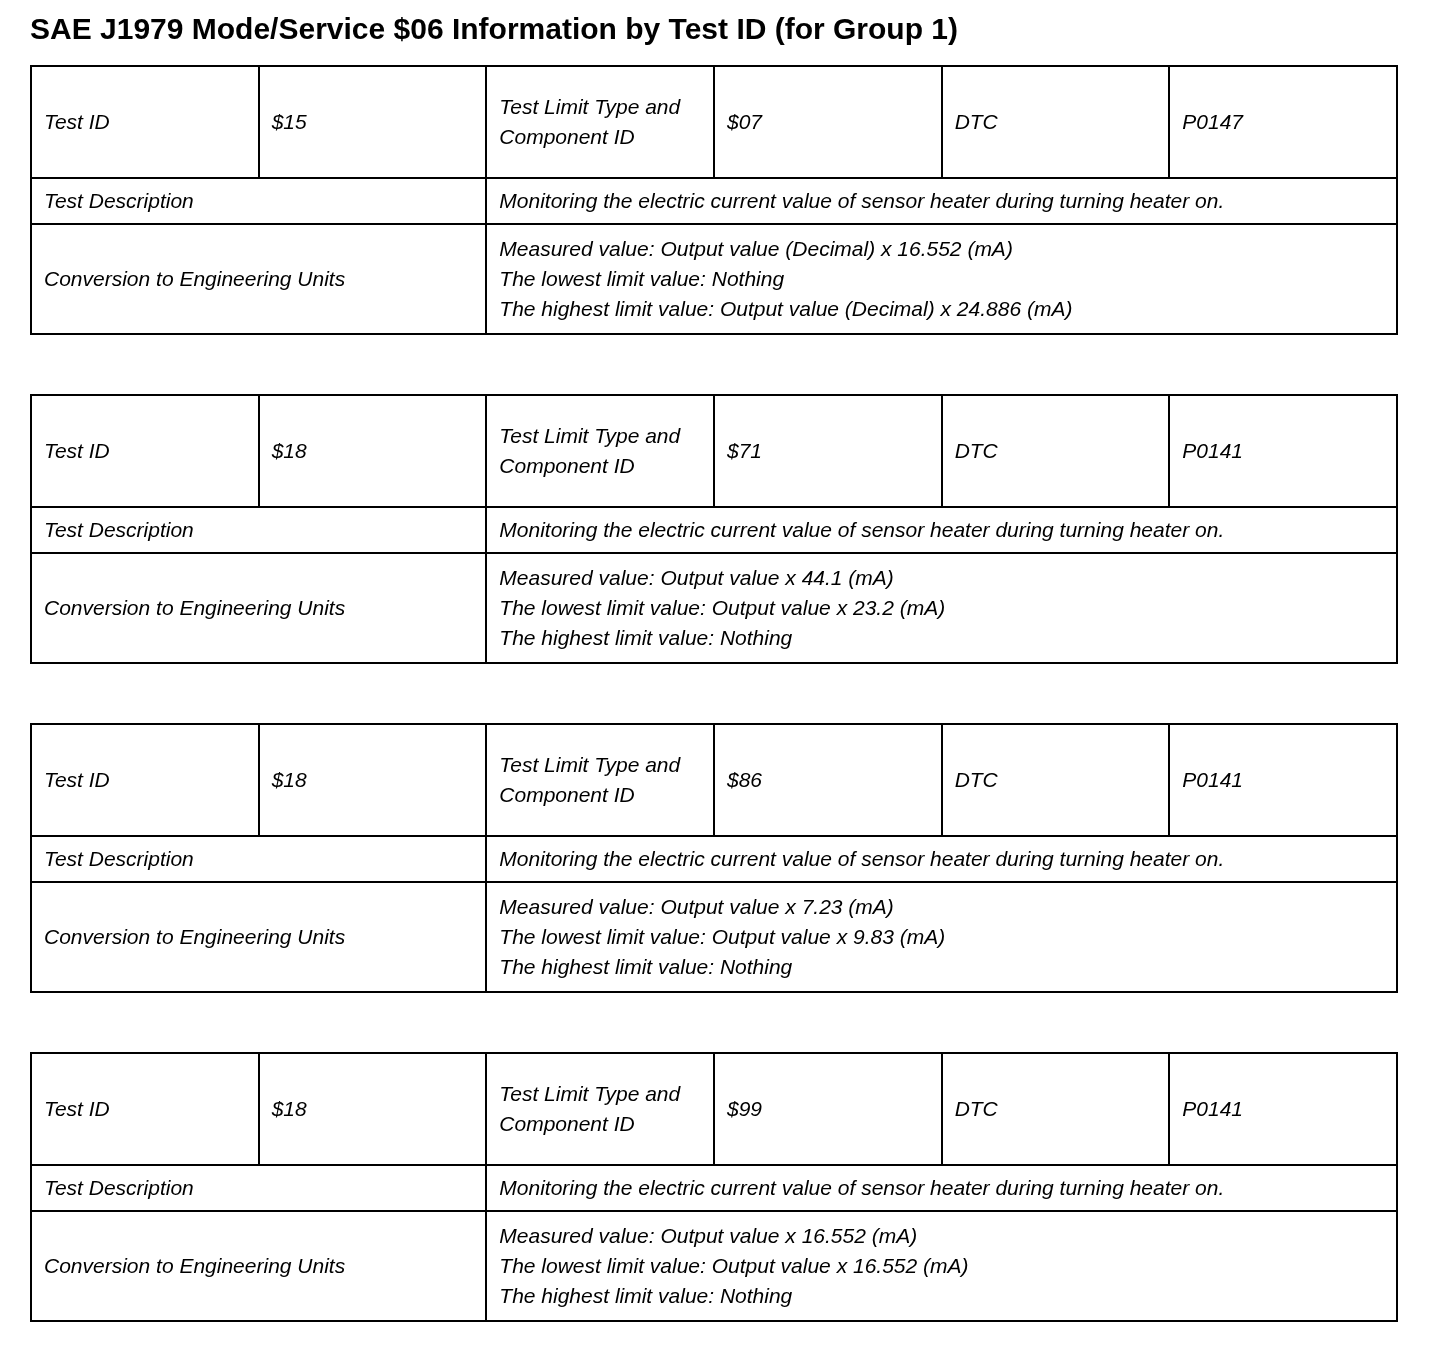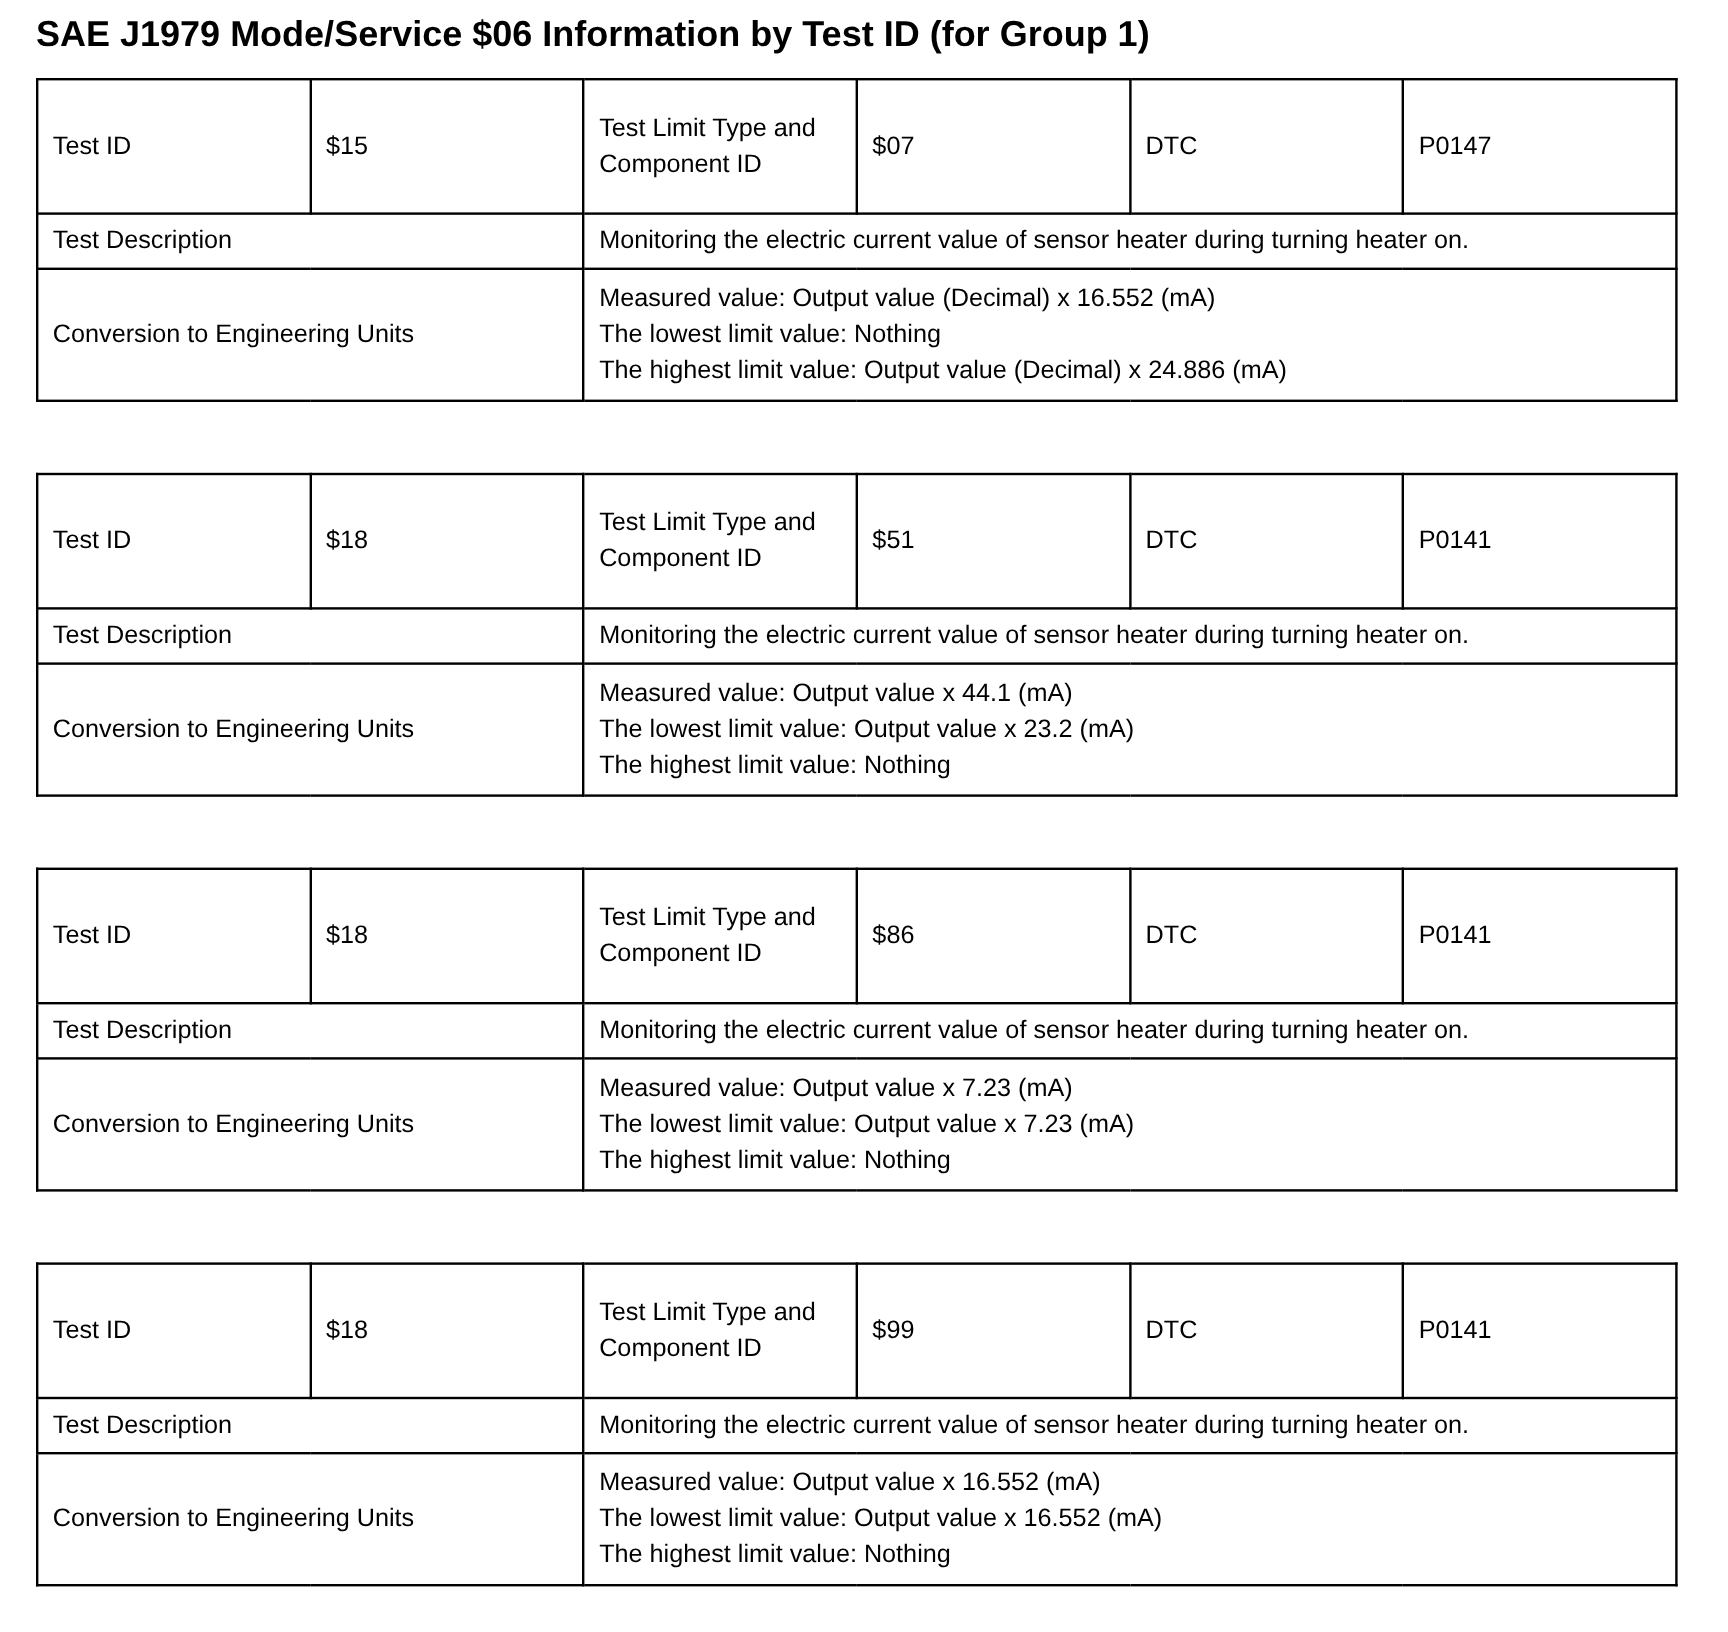--- a/index.html
+++ b/index.html
@@ -27,6 +27,7 @@
     width: 1368px;
     margin: 0 15px 59px 0;
     font-size: 21px;
+    font-style: italic;
   }
   table.info-table:last-child { margin-bottom: 0; }
   table.info-table td {

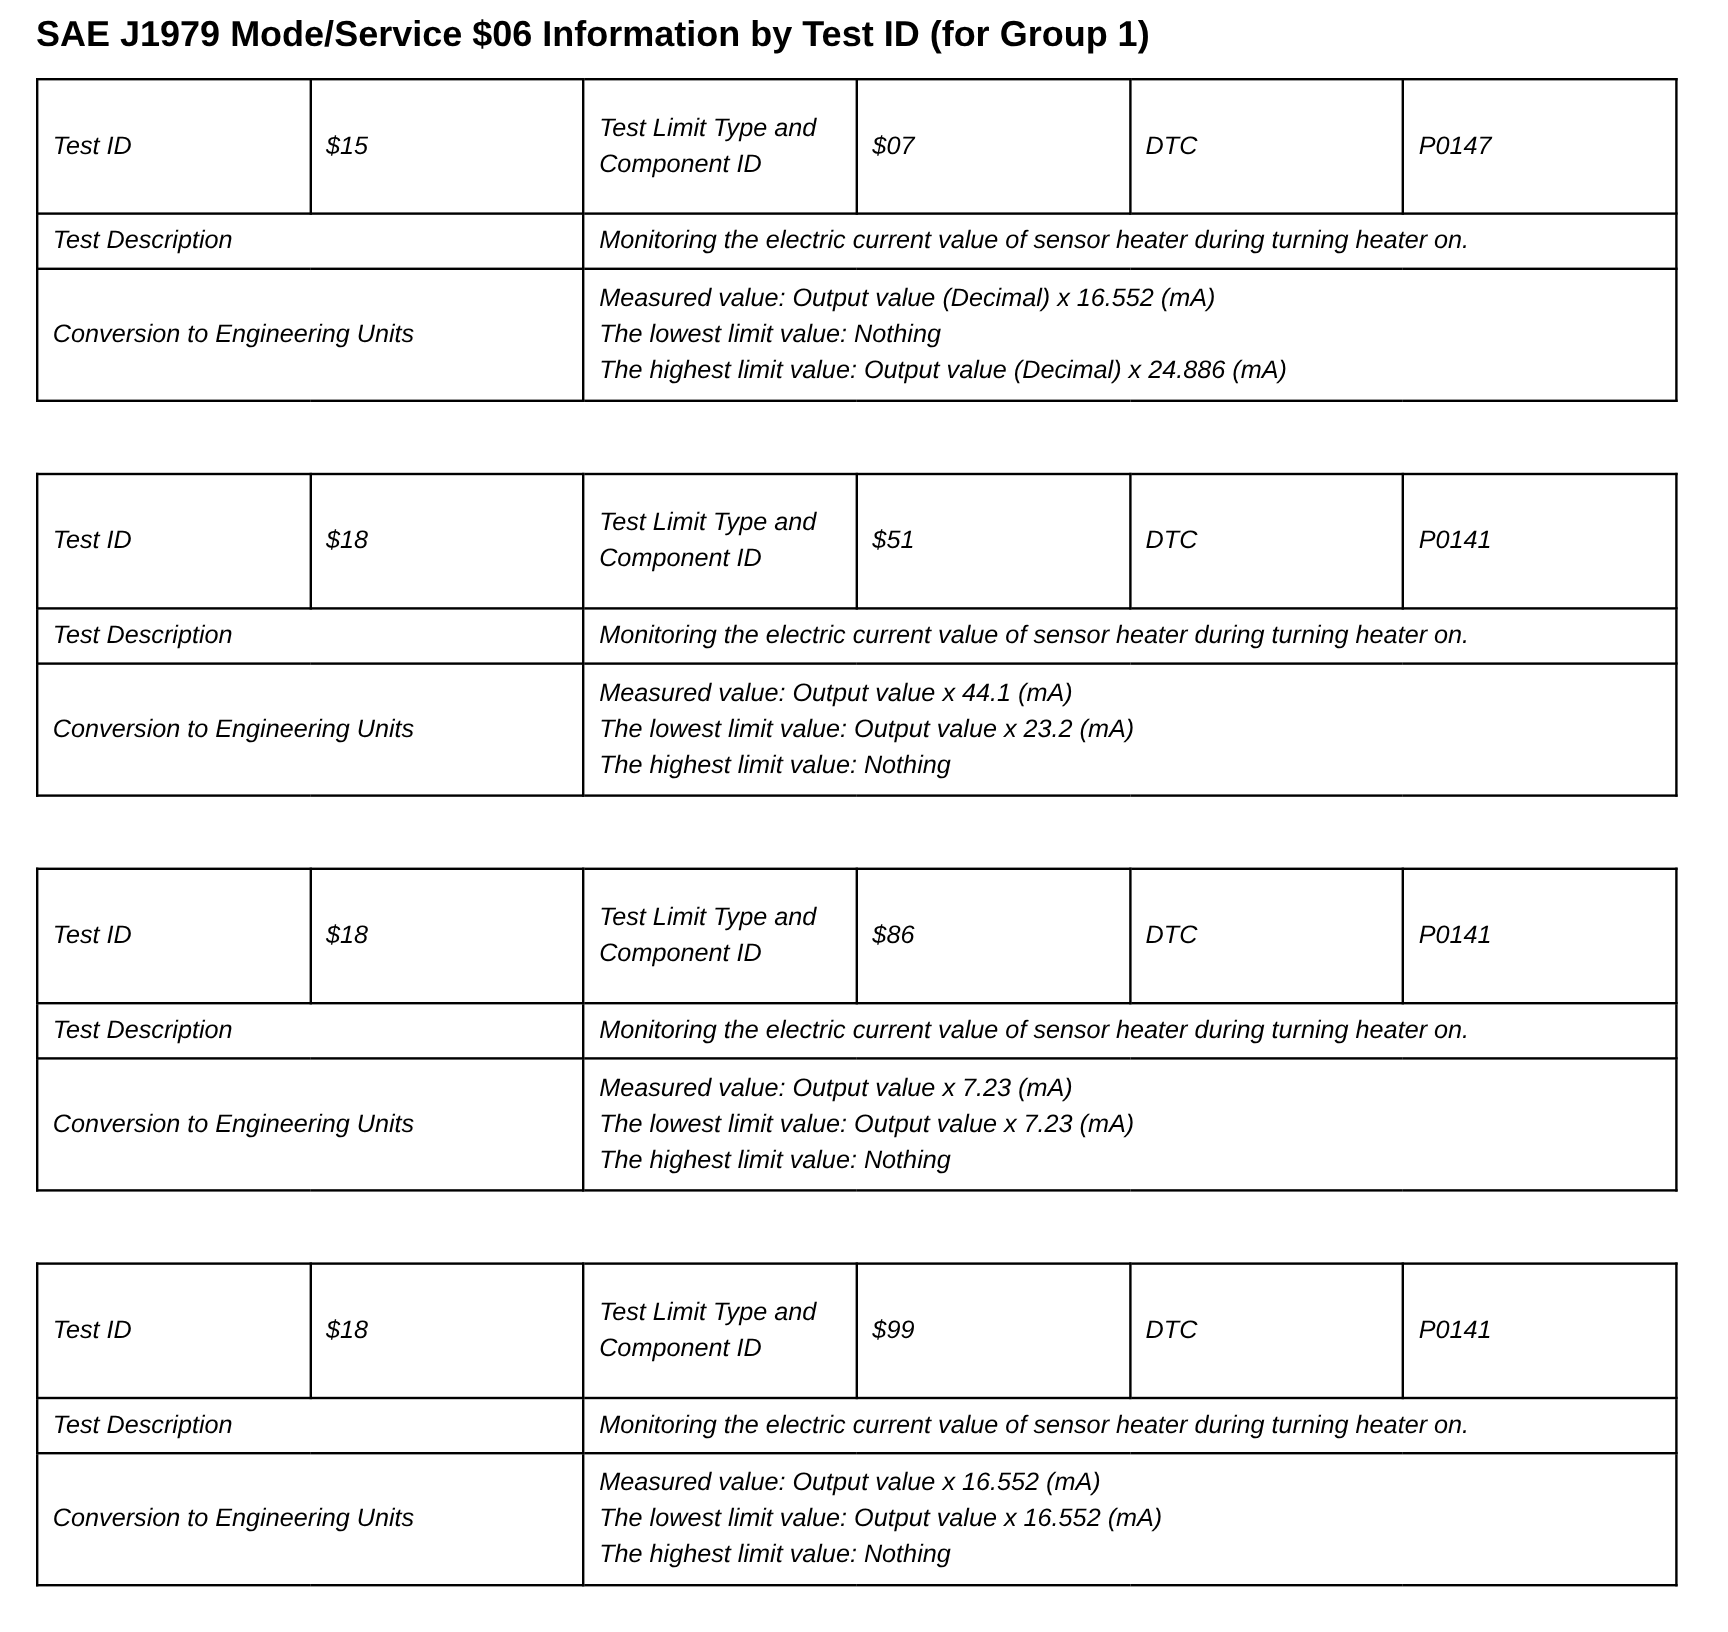--- a/index.html
+++ b/index.html
@@ -96,7 +96,7 @@
       <td>Test ID</td>
       <td>$18</td>
       <td>Test Limit Type and Component ID</td>
-      <td>$51</td>
+      <td>$71</td>
       <td>DTC</td>
       <td>P0141</td>
     </tr>

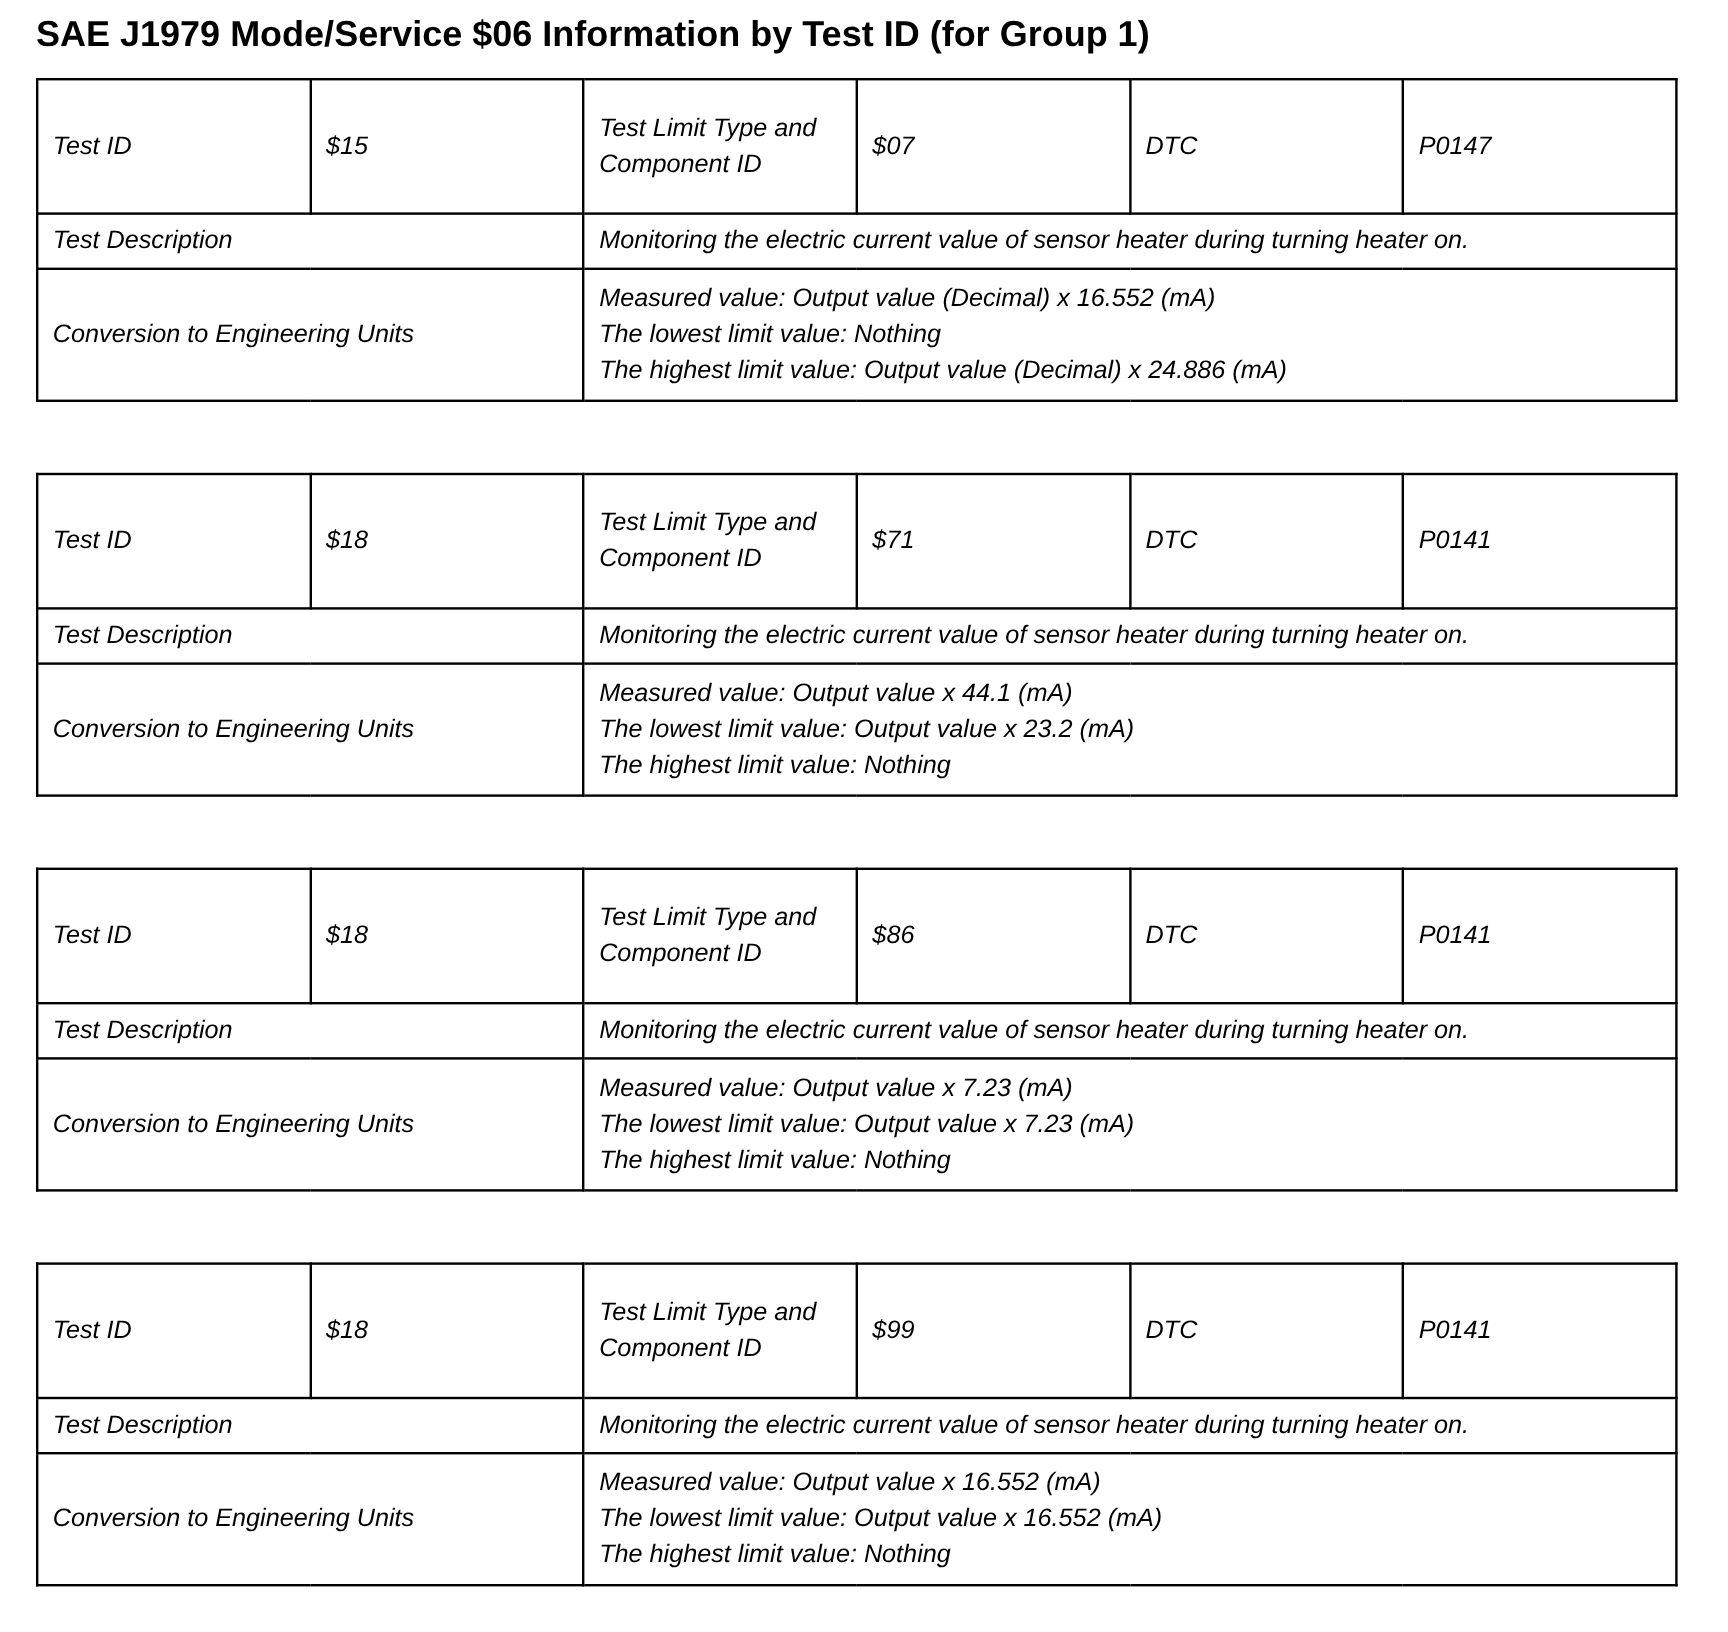--- a/index.html
+++ b/index.html
@@ -141,7 +141,7 @@
       <td colspan="2">Conversion to Engineering Units</td>
       <td colspan="4">
         <div>Measured value: Output value x 7.23 (mA)</div>
-        <div>The lowest limit value: Output value x 7.23 (mA)</div>
+        <div>The lowest limit value: Output value x 9.83 (mA)</div>
         <div>The highest limit value: Nothing</div>
       </td>
     </tr>

